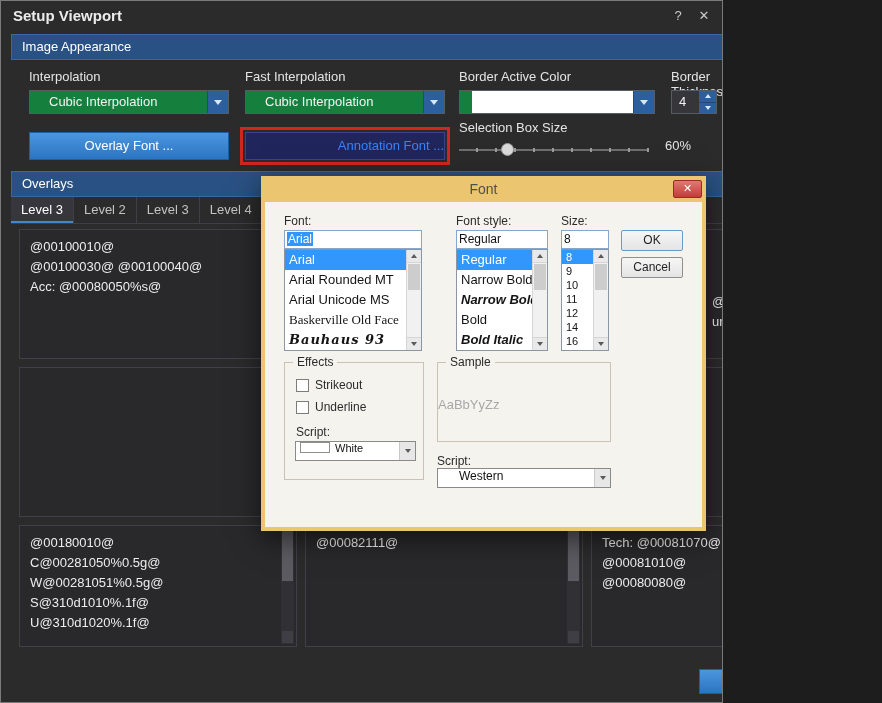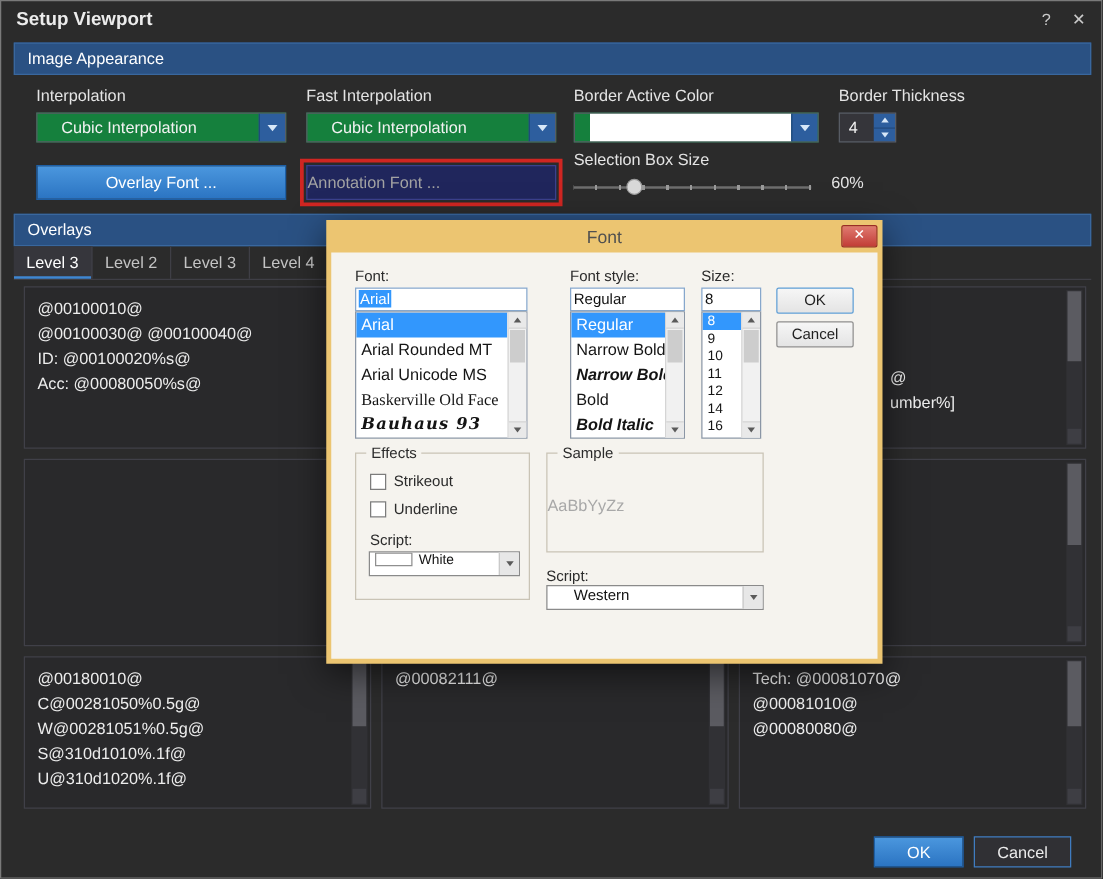--- a/index.html
+++ b/index.html
@@ -4,7 +4,7 @@
 <style>
   * { box-sizing: border-box; margin: 0; padding: 0; }
   body { background:#1d1d1d; font-family:"Liberation Sans", sans-serif; }
-  .window { position:relative; width:882px; height:703px; background:#2b2b2b;
+  .window { position:relative; width:723px; height:703px; background:#2b2b2b;
             border:1px solid #7a7a7a; overflow:hidden; font-family:"Liberation Sans", sans-serif; }
 
   

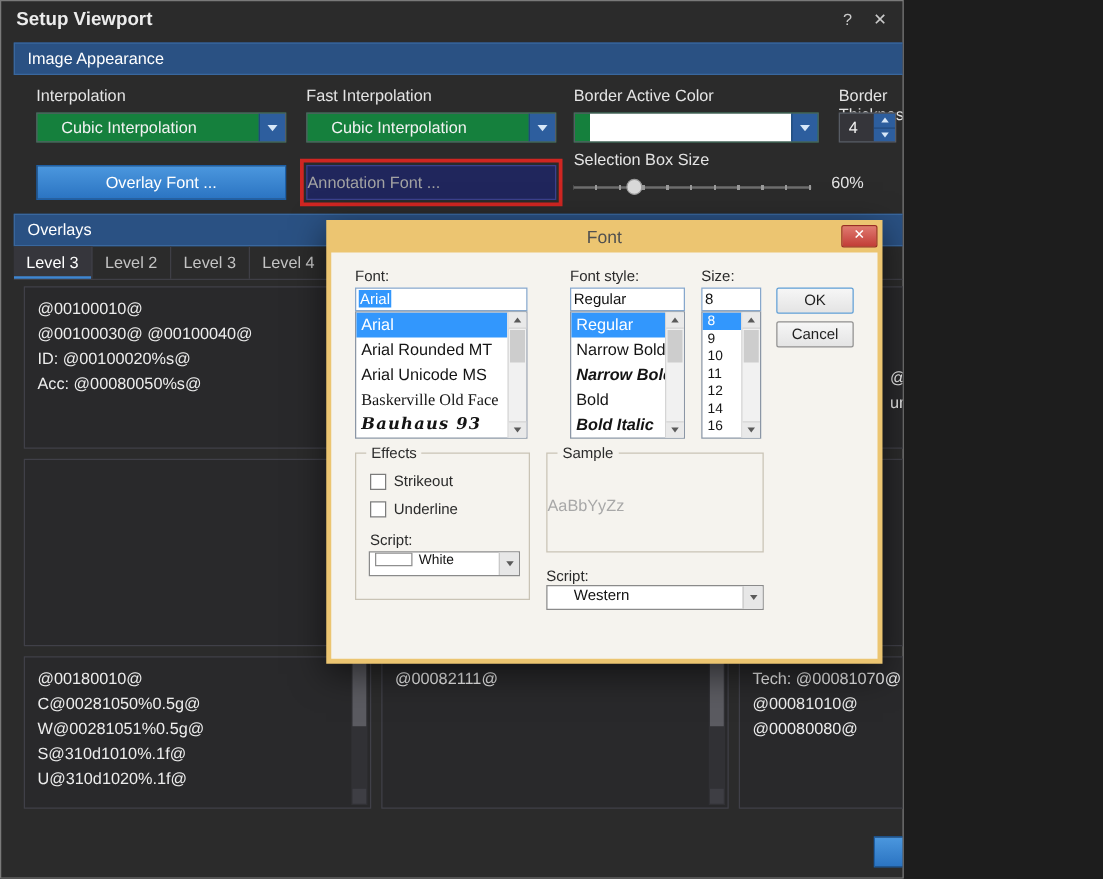--- a/index.html
+++ b/index.html
@@ -42,8 +42,8 @@
   
   .btn-blue { position:absolute; background:linear-gradient(#4b97de,#2b74c2); border:1px solid #1d5fa6;
               color:#fff; font-size:13px; text-align:center; }
-  .btn-annotation { position:absolute; background:#20265c; border:1px solid #3b418d; color:#a3a3a3;
-                    font-size:13px; text-align:left; outline:3px solid #d02622; outline-offset:2px; }
+  .btn-annotation { position:absolute; background:#20265c; border:1px solid #3b418d; color:#3b82f6;
+                    font-size:13px; text-align:right; outline:3px solid #d02622; outline-offset:2px; }
   .btn-dark { position:absolute; background:#303034; border:1px solid #3f7cc0; color:#ececec;
               font-size:13px; text-align:center; }
 

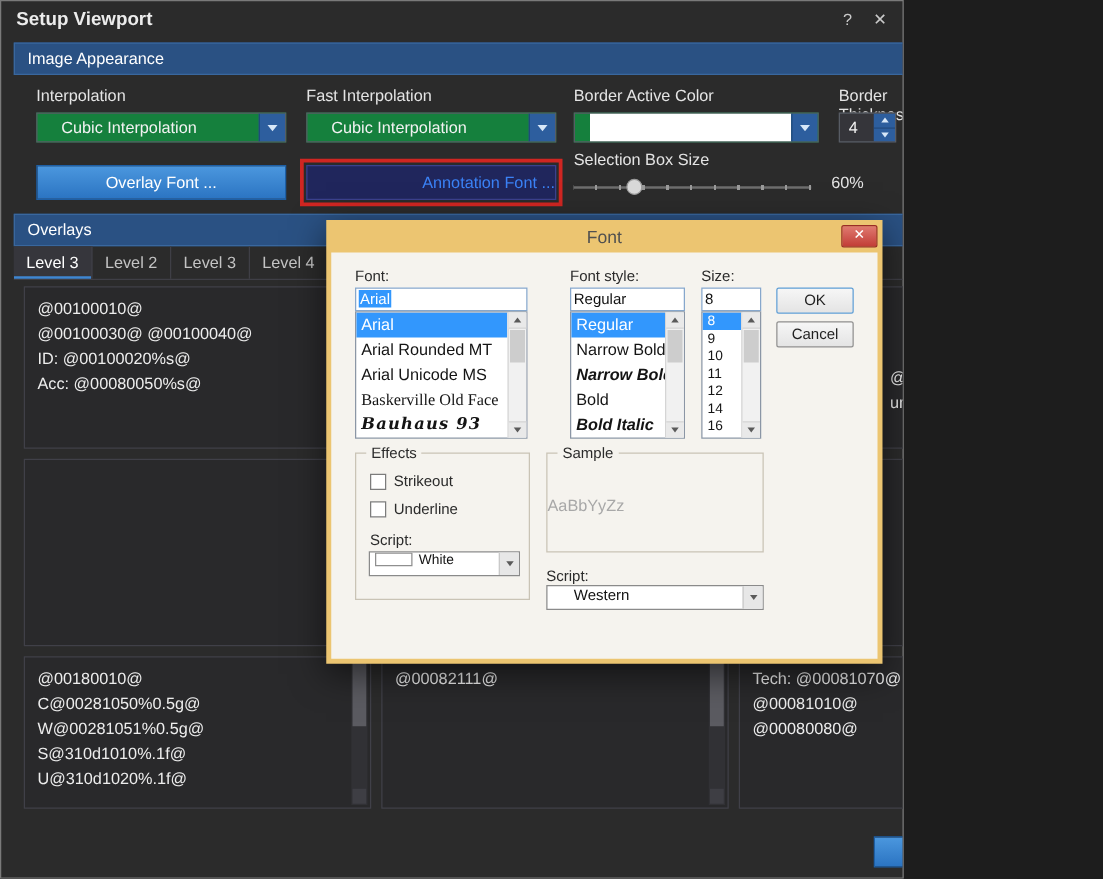--- a/index.html
+++ b/index.html
@@ -194,7 +194,6 @@
   <div class="cell" style="left:18px;top:228px;width:278px;height:130px">
     <div class="ln">@00100010@</div>
     <div class="ln">@00100030@ @00100040@</div>
-    <div class="ln">ID: @00100020%s@</div>
     <div class="ln">Acc: @00080050%s@</div>
     <div class="cell-sb">
         <div class="cell-sb-thumb"></div>

